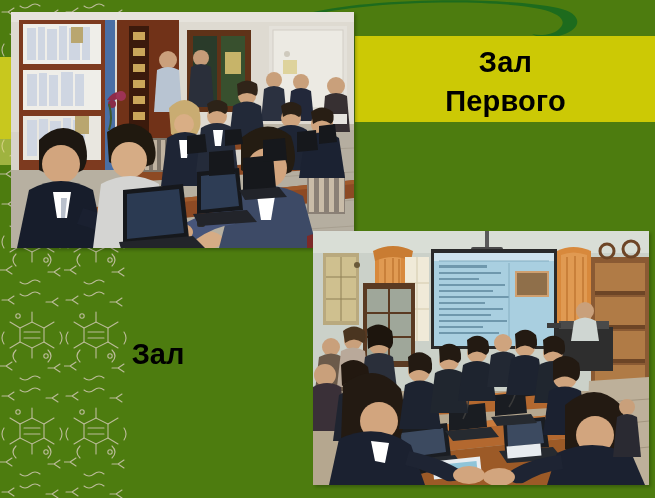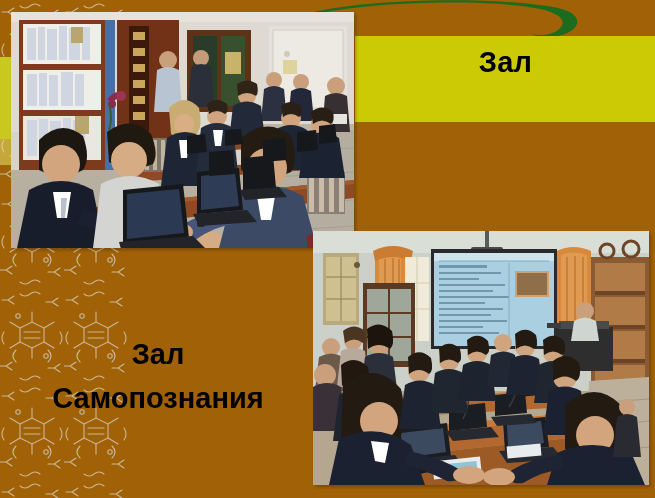--- a/index.html
+++ b/index.html
@@ -18,7 +18,7 @@
   #slide {
     position: absolute; inset: 0;
     width: 655px; height: 498px;
-    background: #a16207;
+    background: #4d7c0f;
     overflow: hidden;
   }
 

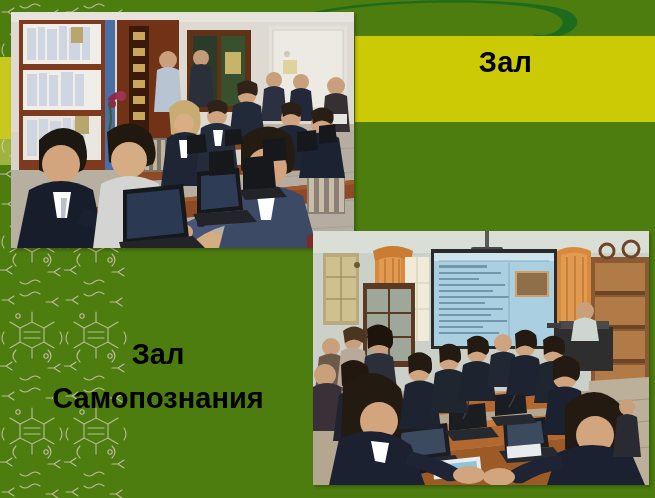--- a/index.html
+++ b/index.html
@@ -557,6 +557,7 @@
 
   <div class="caption-right">
     <span class="ln ln1">Зал</span>
+    <span class="ln">Первого</span>
   </div>
 
   <div class="caption-left">

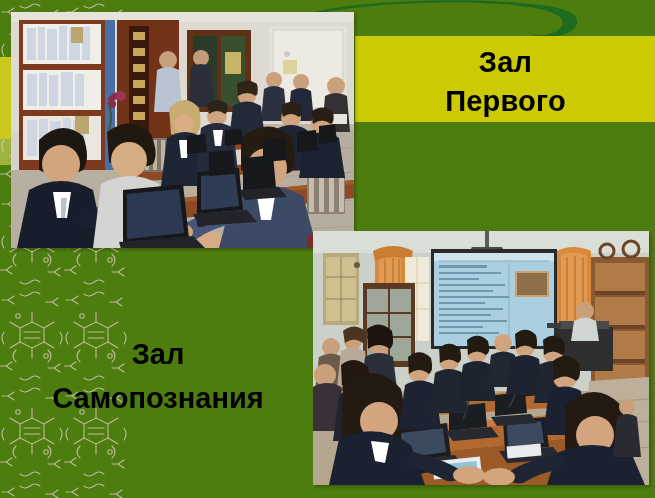--- a/index.html
+++ b/index.html
@@ -562,7 +562,6 @@
 
   <div class="caption-left">
     <span class="ln">Зал</span>
-    <span class="ln">Самопознания</span>
   </div>
 
 </div>

